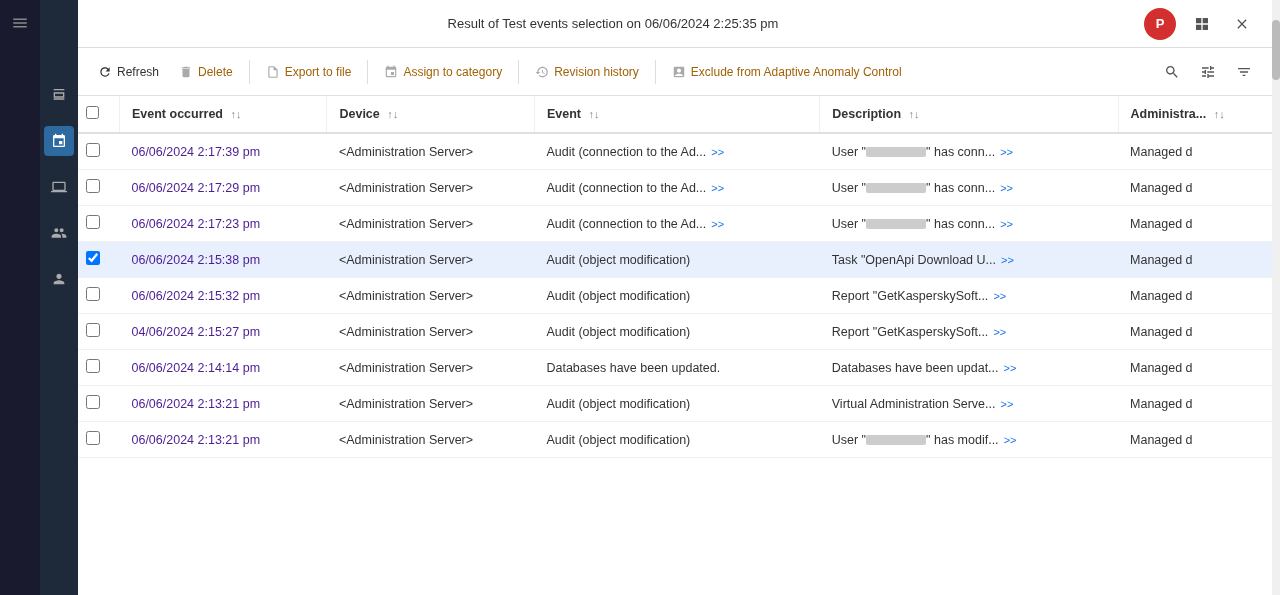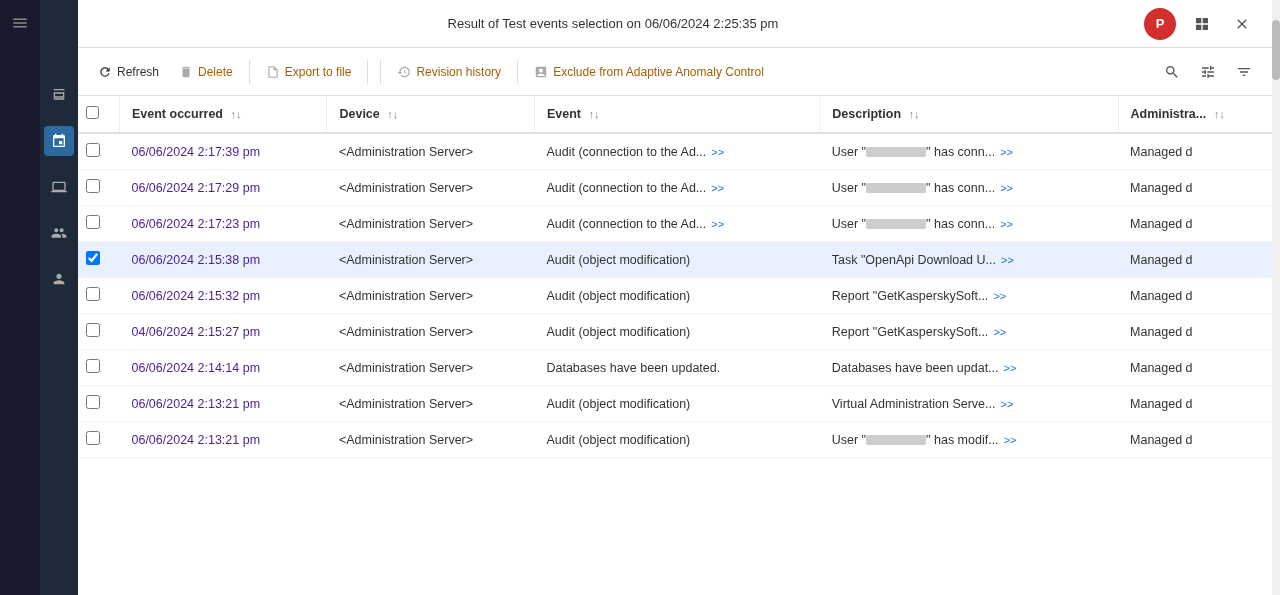--- a/index.html
+++ b/index.html
@@ -353,6 +353,12 @@
 
     <div class="toolbar-separator"></div>
 
+    <button class="toolbar-btn disabled">
+      <svg viewBox="0 0 24 24" style="fill:#aaa">
+          <path d="M17 12h-5v5h5v-5zM16 1v2H8V1H6v2H5c-1.11 0-1.99.9-1.99 2L3 19c0 1.1.89 2 2 2h14c1.1 0 2-.9 2-2V5c0-1.1-.9-2-2-2h-1V1h-2zm3 18H5V8h14v11z"></path>
+        </svg>
+      <span>Assign to category</span>
+    </button>
 
     <div class="toolbar-separator"></div>
 

